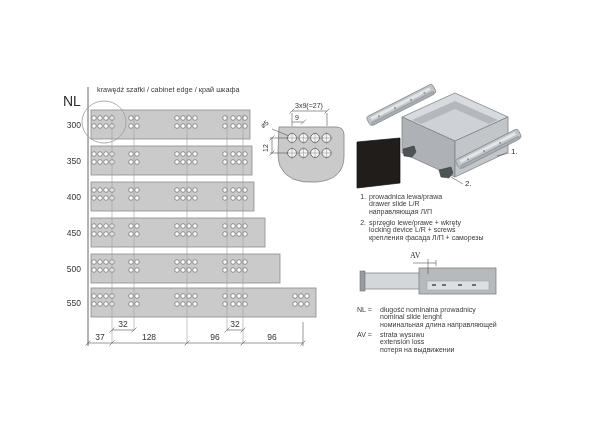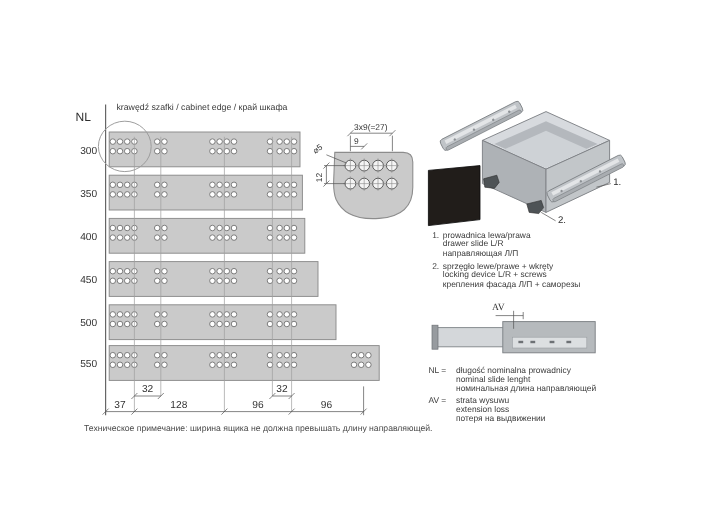--- a/index.html
+++ b/index.html
@@ -11,7 +11,7 @@
   .t7{font-size:7px;}
   .abs{position:absolute;white-space:nowrap;}
   .hdr{font-size:7.3px;color:#3a3a3a;}
-  .nl{font-size:10px;color:#2e2e2e;}
+  .nl{font-size:14px;color:#2e2e2e;}
   .legend{display:flex;gap:3px;font-size:7px;line-height:7.3px;color:#3b3b3b;}
   .legend .num{width:9px;text-align:right;}
   .lines{display:flex;flex-direction:column;}

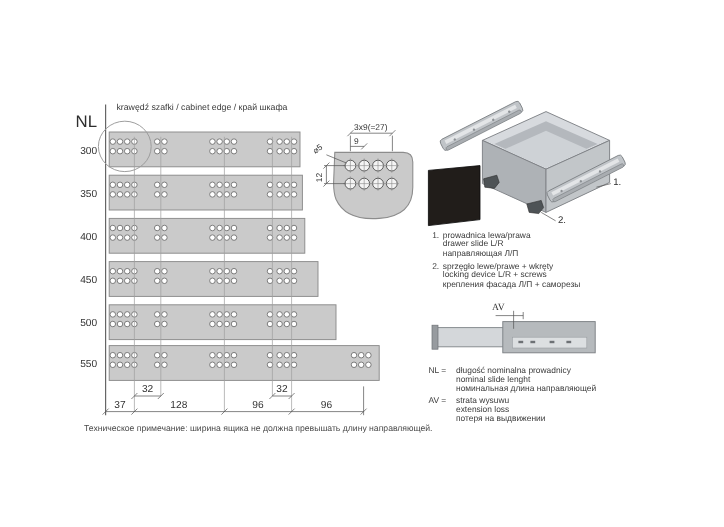--- a/index.html
+++ b/index.html
@@ -397,7 +397,6 @@
     </span>
   </div>
 
-  <div class="abs footer" style="left:70px;top:352px">Техническое примечание: ширина ящика не должна превышать длину направляющей.</div>
 </div>
 
 </body></html>

